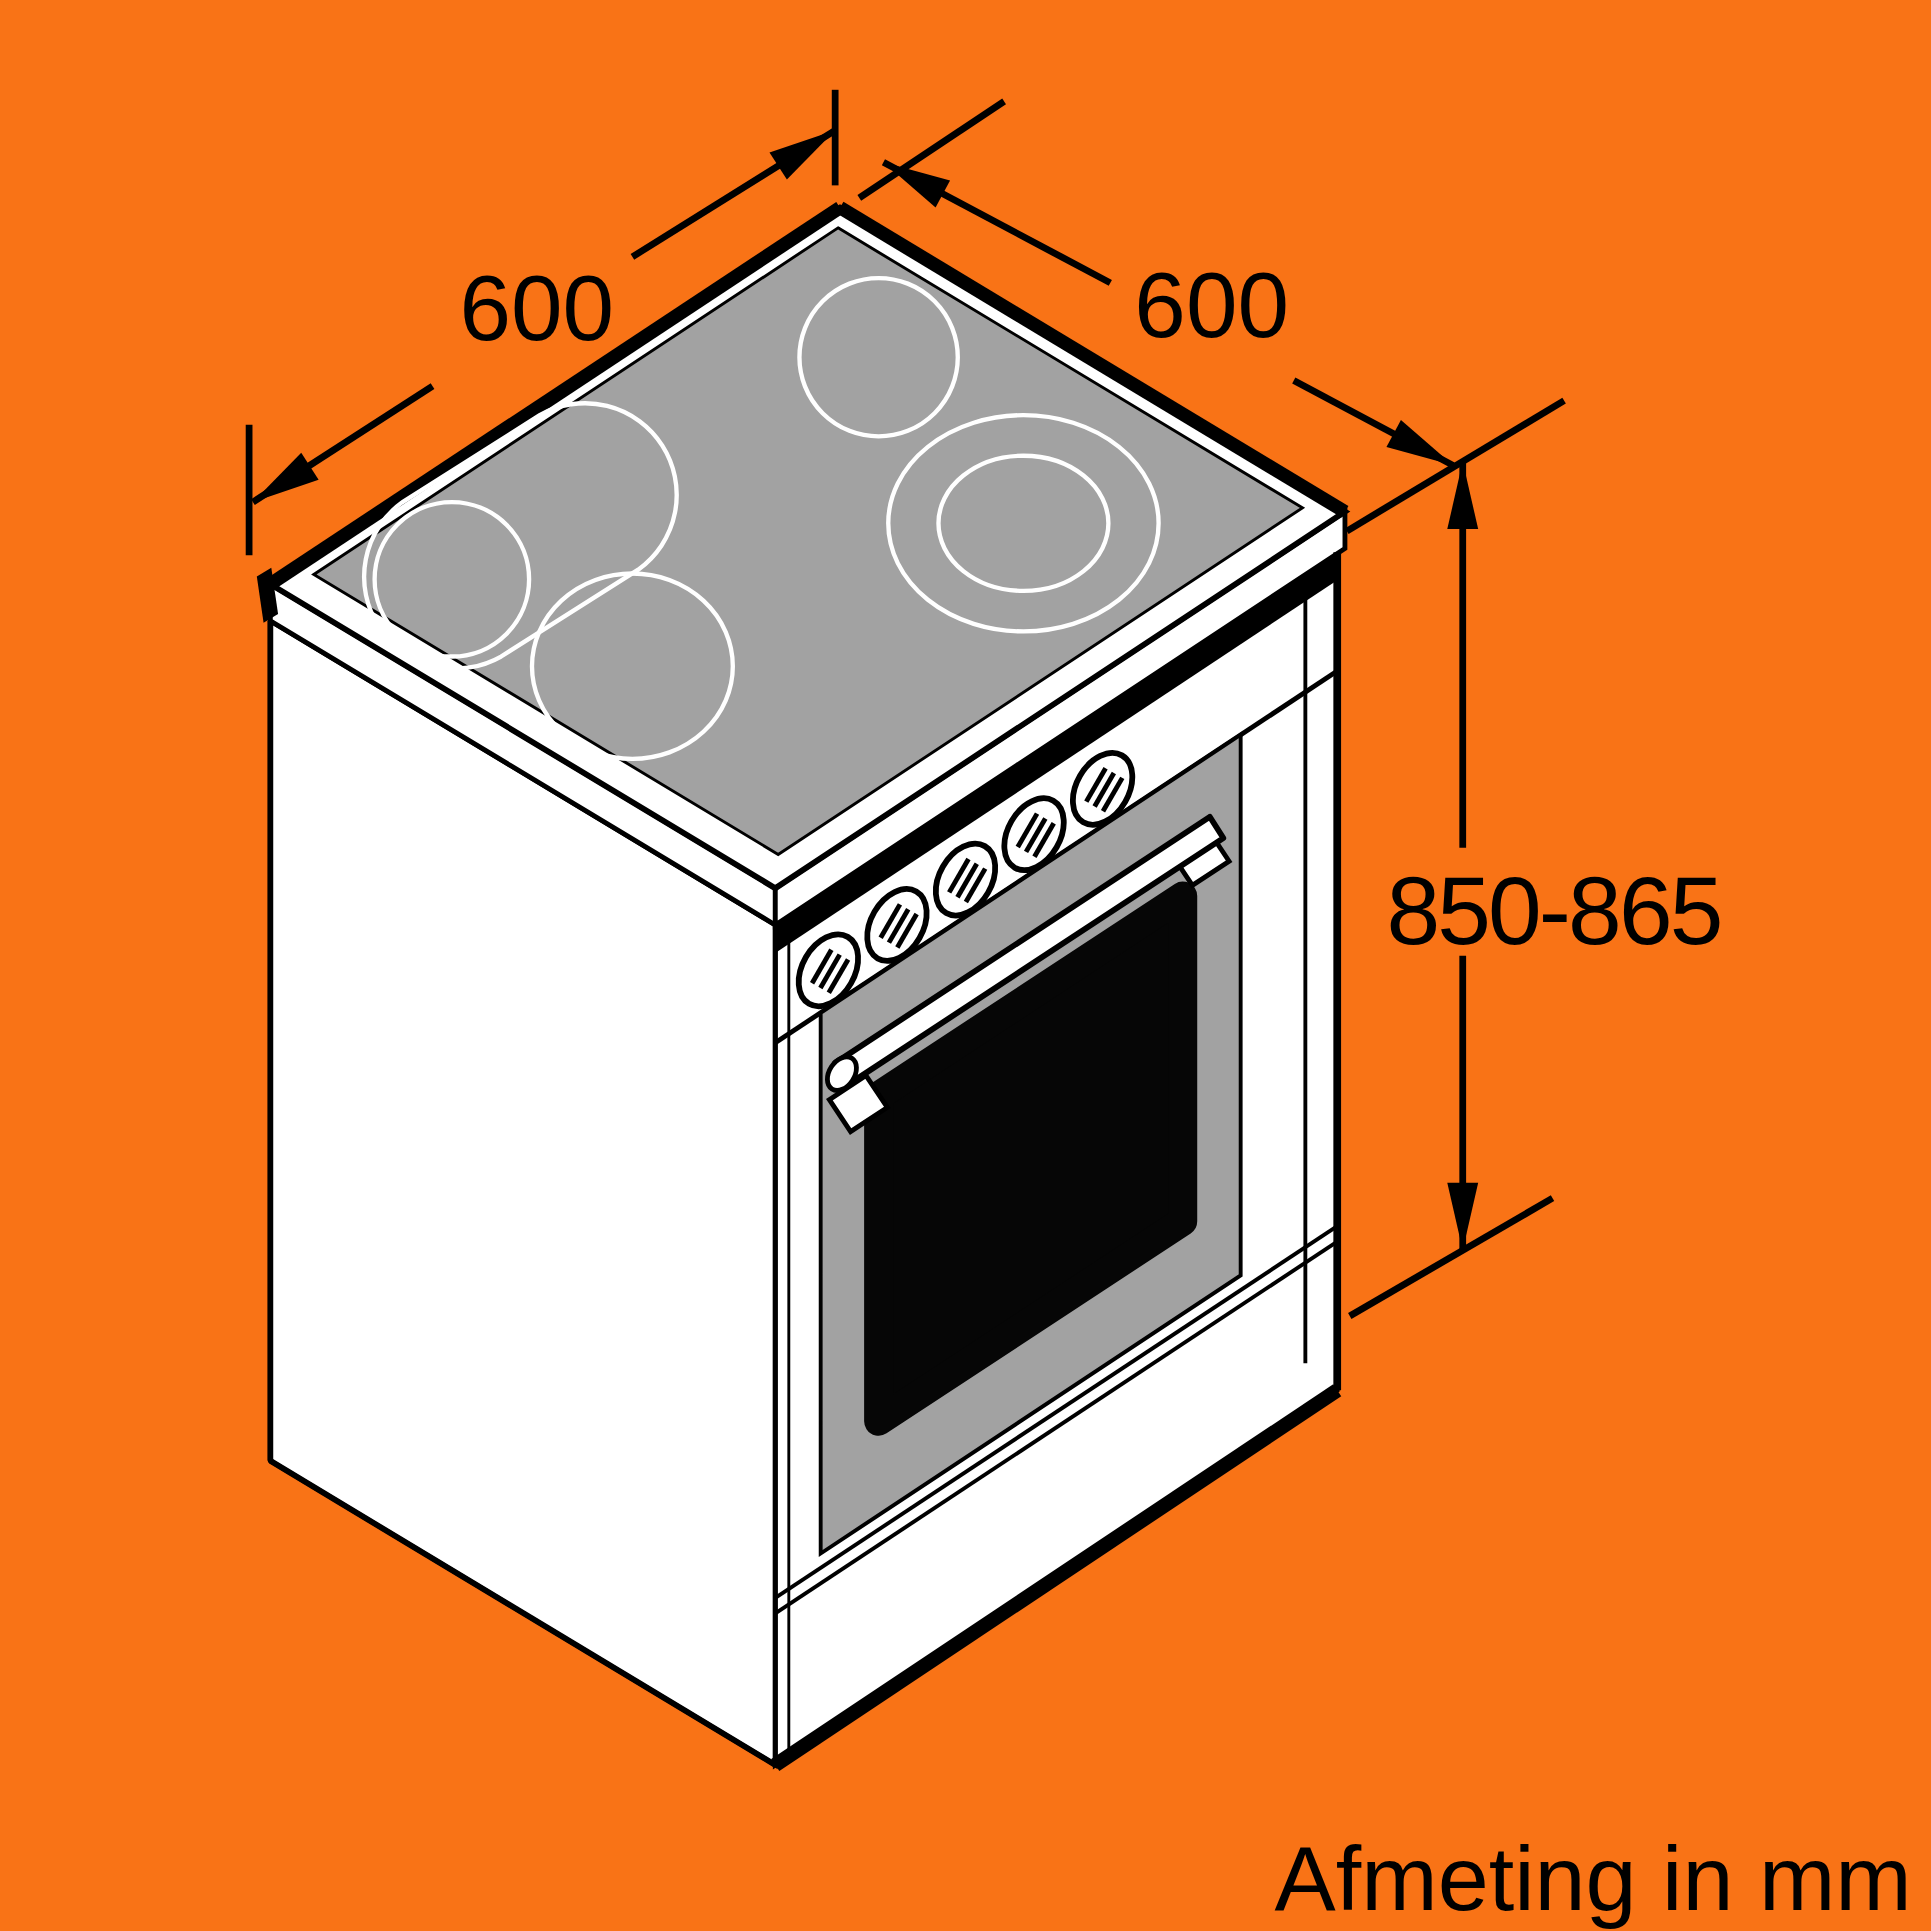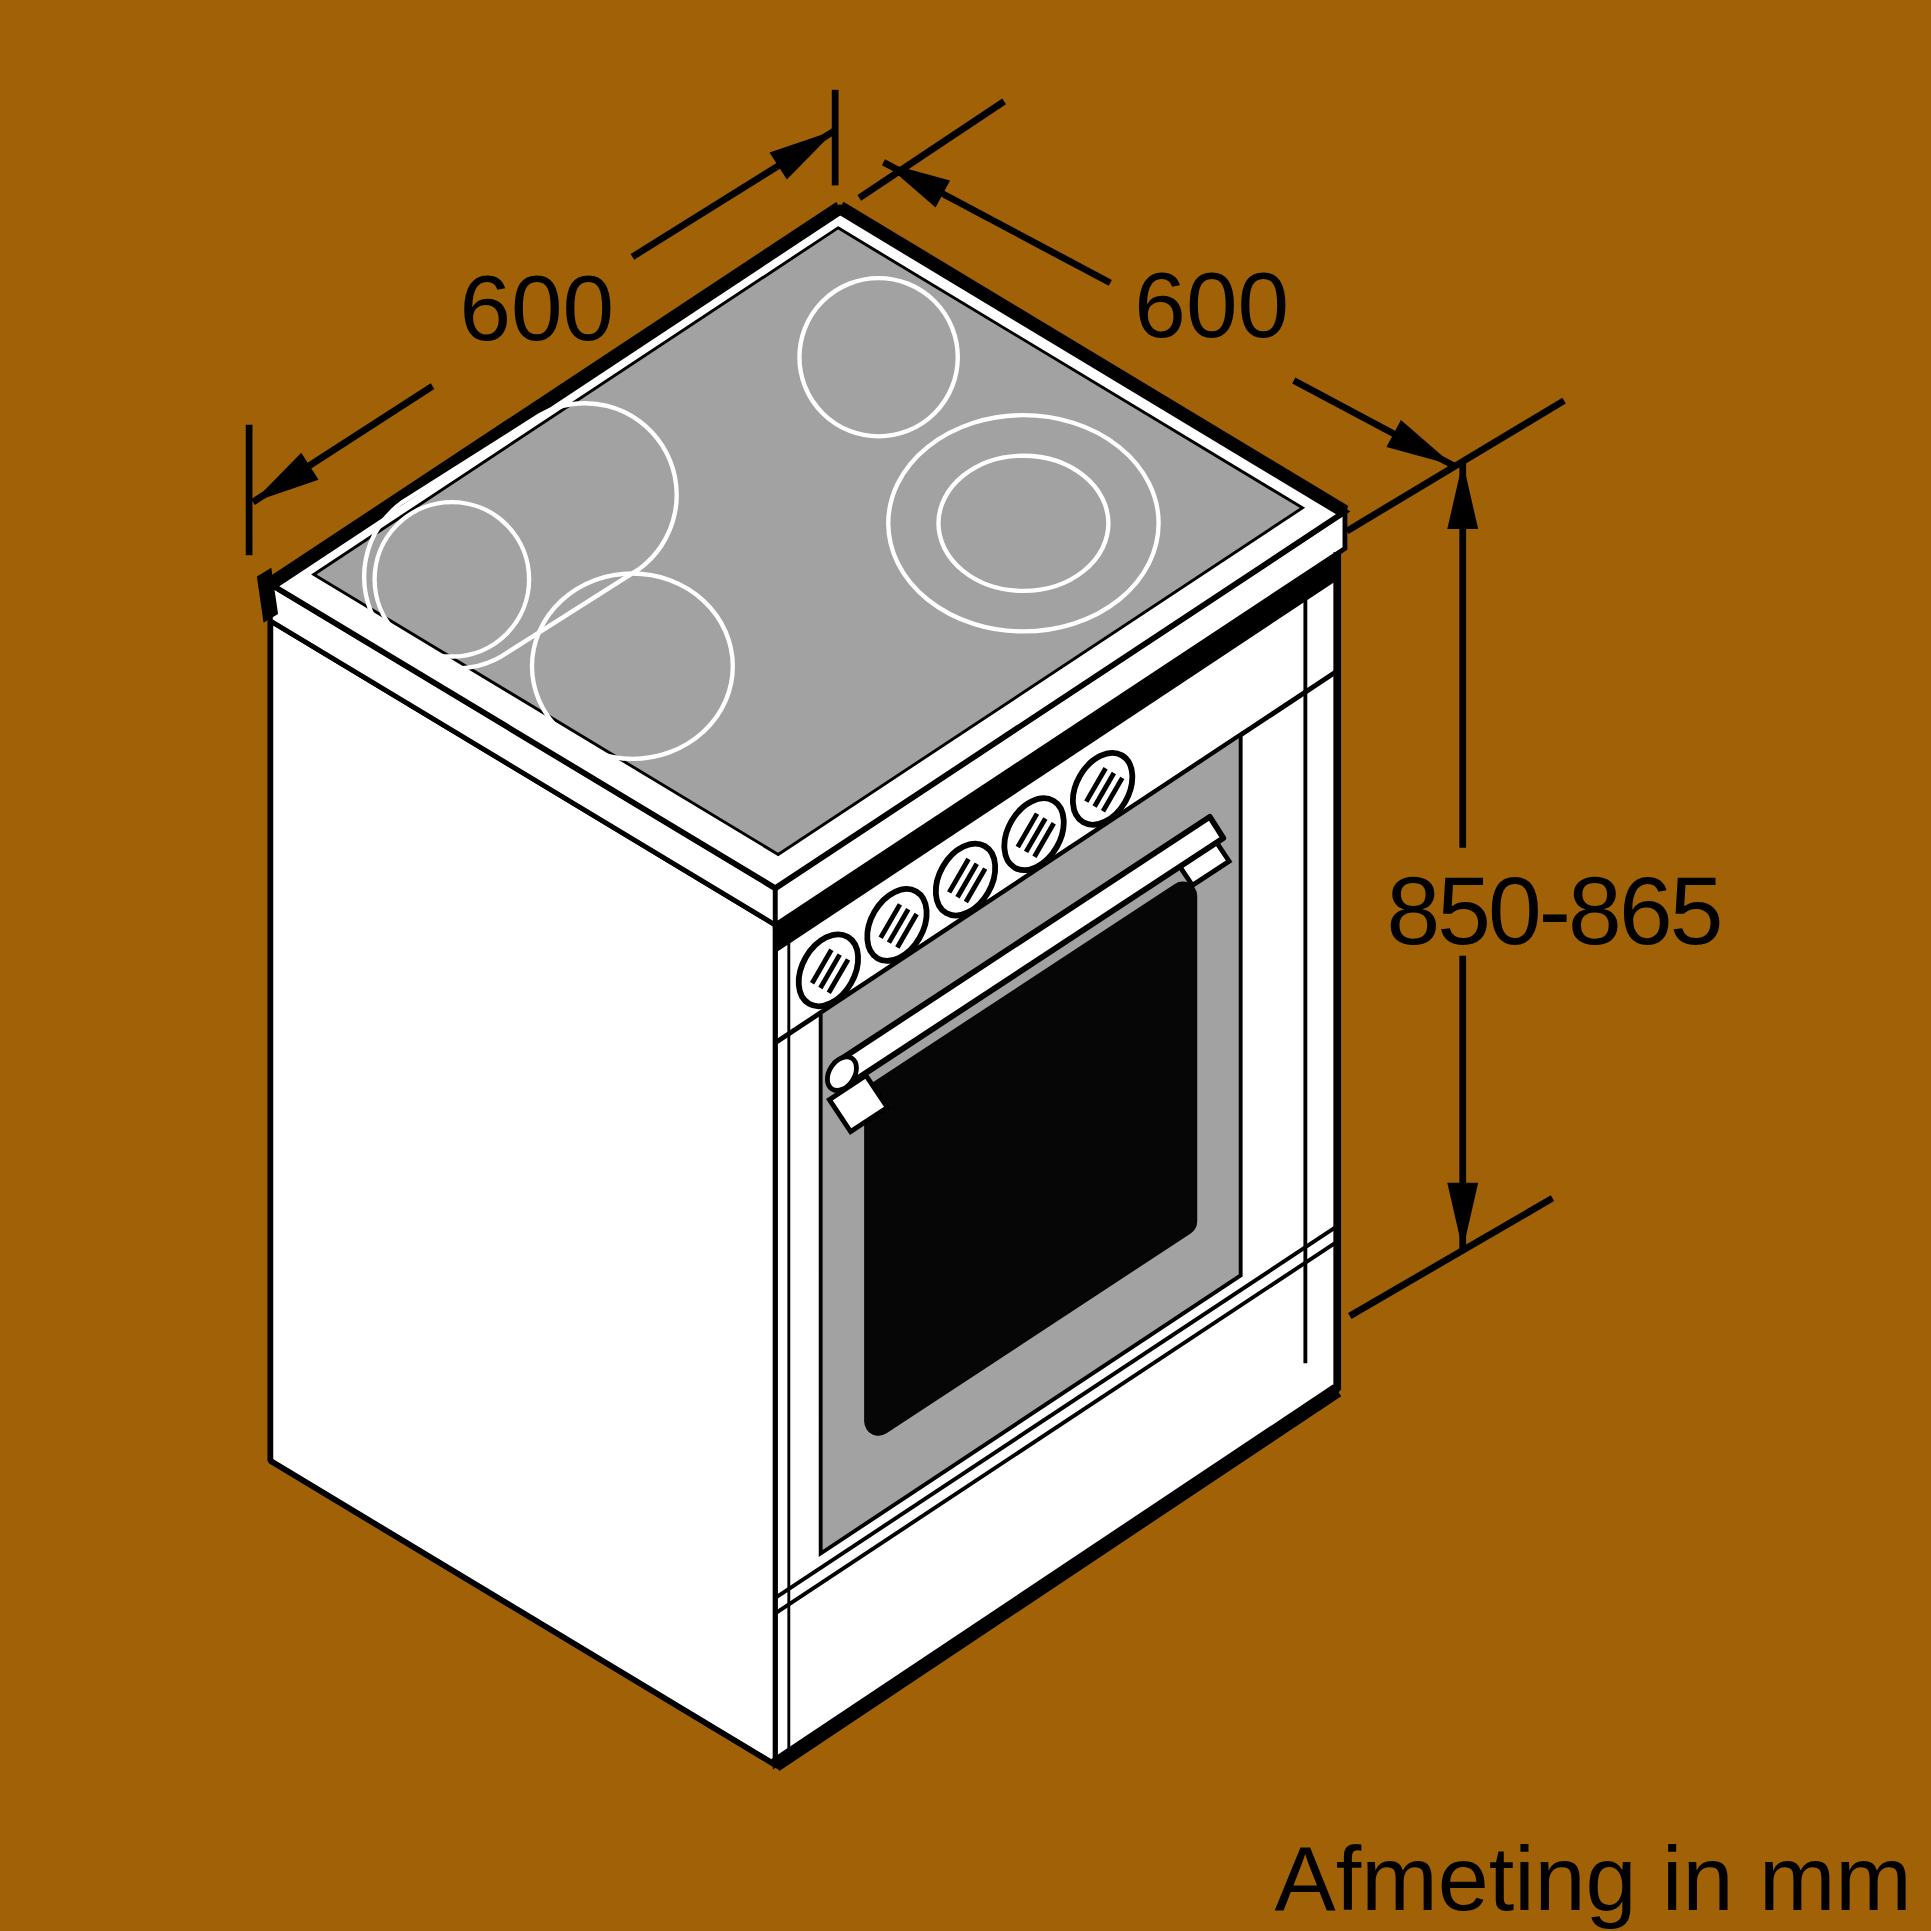--- a/index.html
+++ b/index.html
@@ -3,7 +3,7 @@
 <meta charset="utf-8">
 <style>
   html,body{margin:0;padding:0;background:#ffffff;}
-  #stage{position:relative;width:1931px;height:1931px;background:#a16207;overflow:hidden;}
+  #stage{position:relative;width:1931px;height:1931px;background:#f97316;overflow:hidden;}
   svg{display:block;}
   text{font-family:"Liberation Sans","DejaVu Sans",sans-serif;fill:#000;}
   .dim-label{font-size:96px;}

